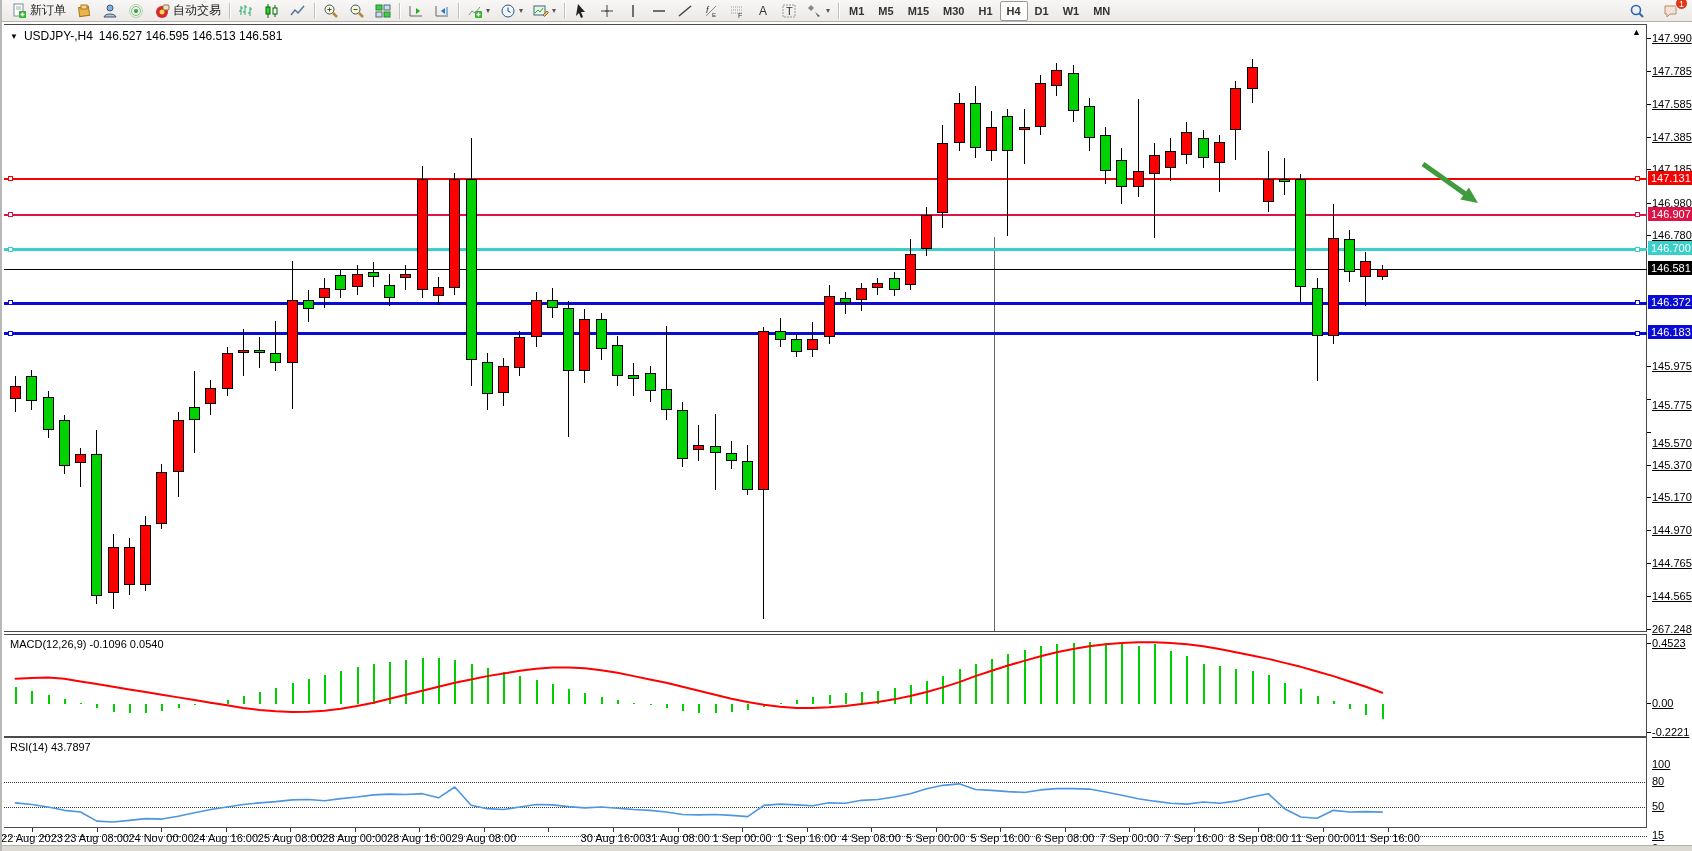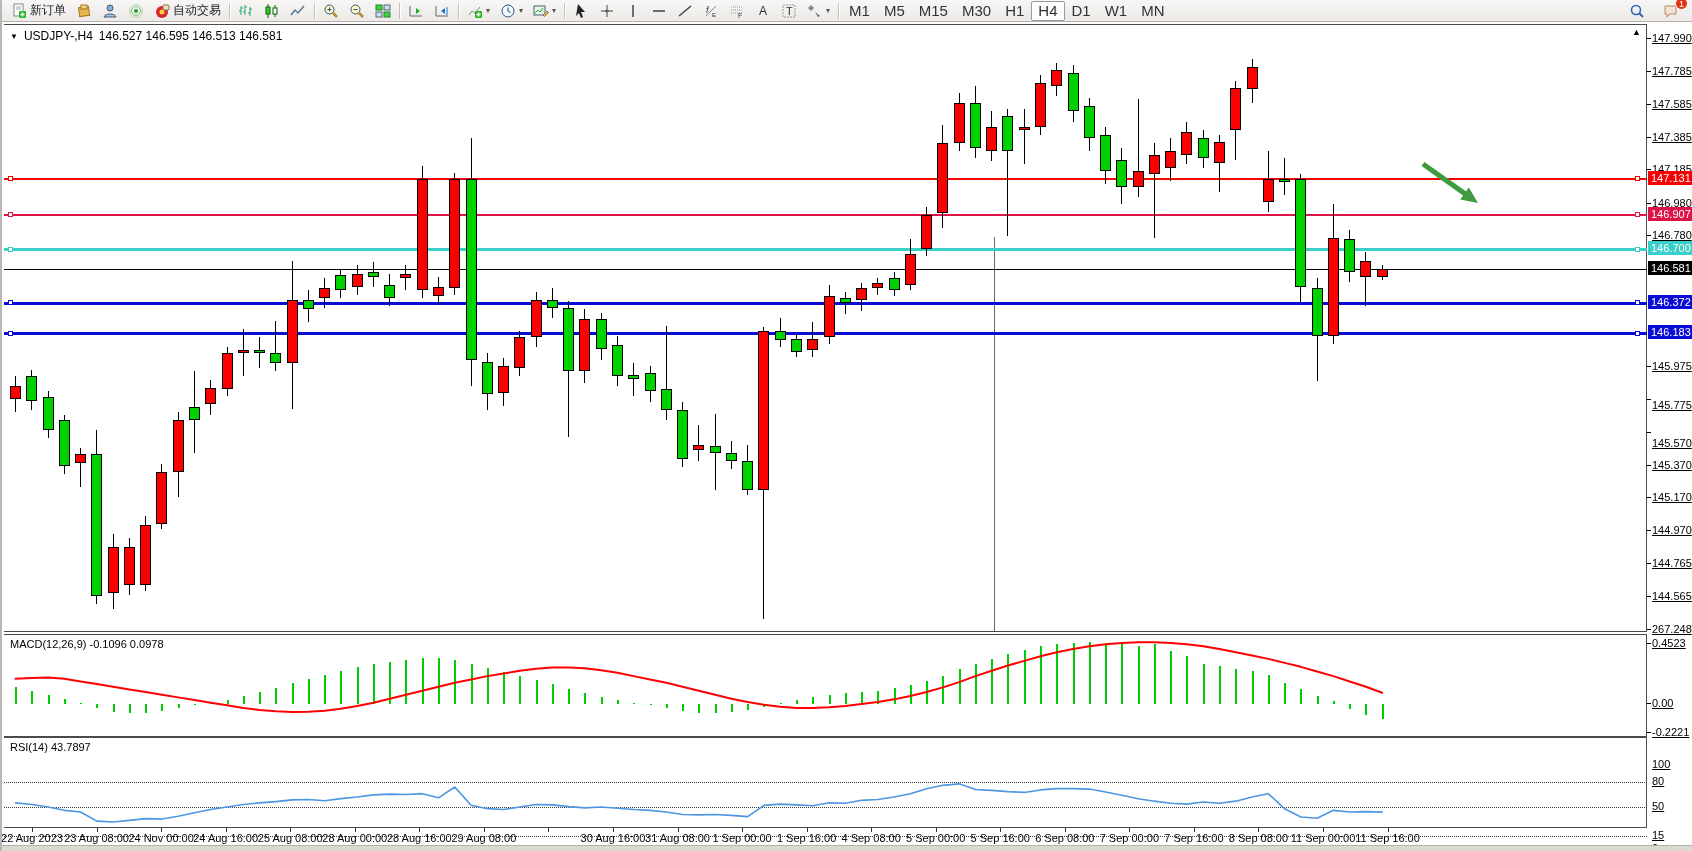--- a/index.html
+++ b/index.html
@@ -24,7 +24,7 @@
   .tb-btn.active { background:#fdfdfb; border:1px solid #9a989a; }
   .tb-sep { width:1px; height:16px; background:#c3c0ba; margin:0 3px; flex:0 0 1px; box-shadow:1px 0 0 #fff; }
   .tb-label { font-size:12px; }
-  .tf-btn { padding:2px 6px; font-size:15px; color:#333; }
+  .tf-btn { padding:2px 6px; font-size:11px; color:#333;font-weight:bold; }
   .tb-right { margin-left:auto; display:flex; align-items:center; gap:8px; padding-right:10px; }
   .badge {
     position:absolute; right:-5px; top:-5px; background:#e03614; color:#fff;

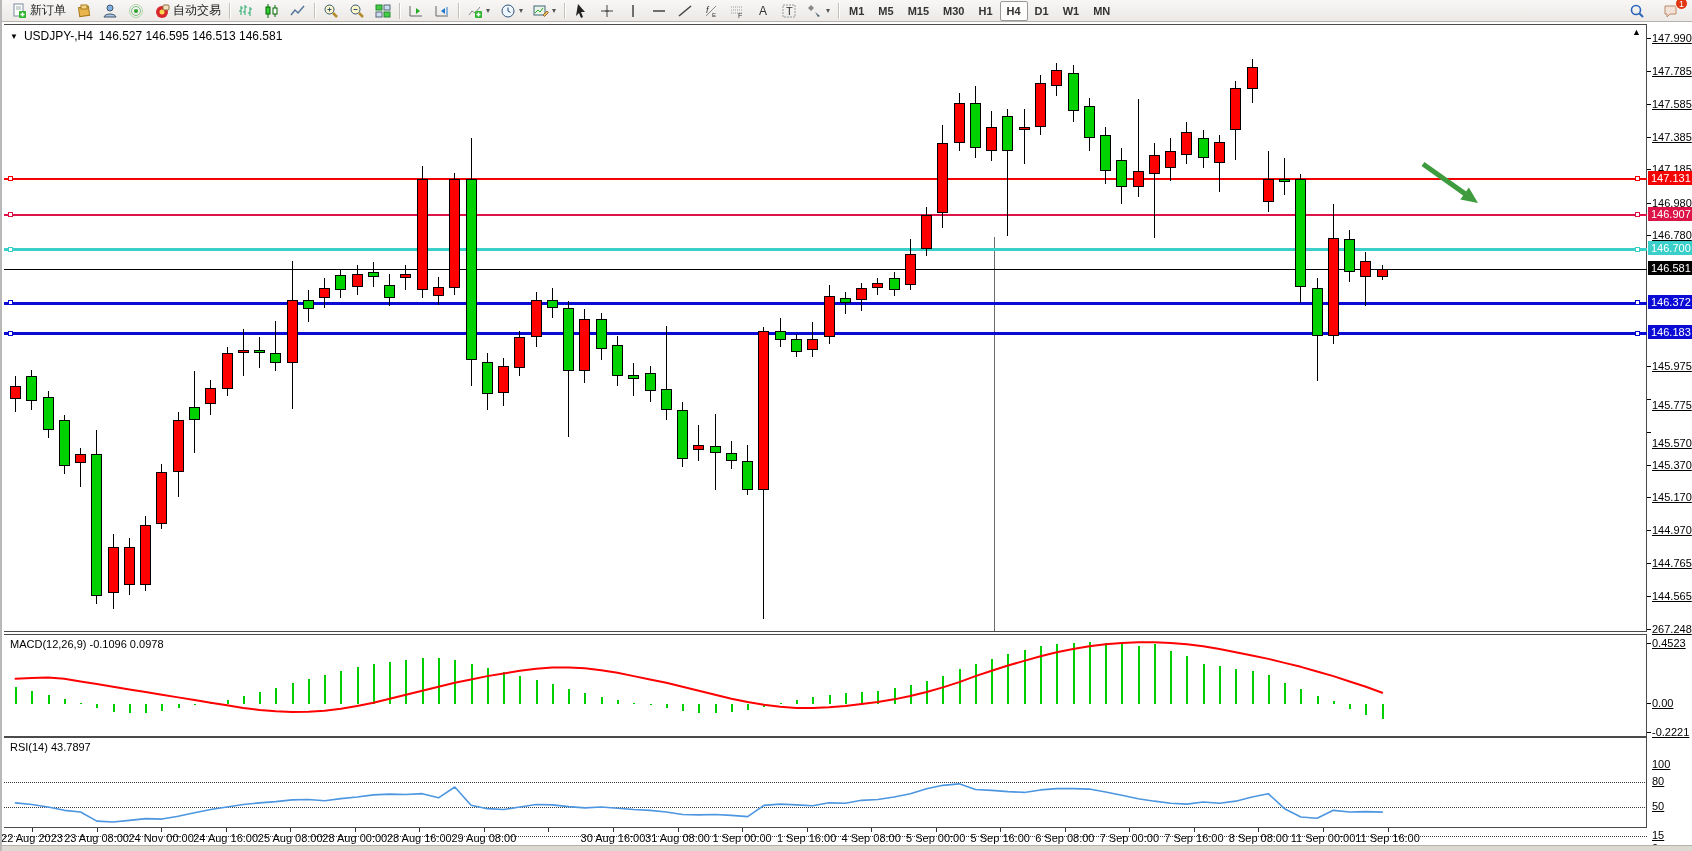--- a/index.html
+++ b/index.html
@@ -475,7 +475,7 @@
       </div>
     <div id="panel-macd" class="panel">
       <div class="pane-label">
-        <span>MACD(12,26,9)</span>&nbsp;<span>-0.1096</span>&nbsp;<span>0.0978</span>
+        <span>MACD(12,26,9)</span>&nbsp;<span>-0.1096</span>&nbsp;<span>0.0540</span>
       </div>
     <div class="macd-bar" style="left: 11px; top: 51.749px; height: 17.251px;"></div>
         <div class="macd-bar" style="left: 27.27px; top: 55.73px; height: 13.27px;"></div>

